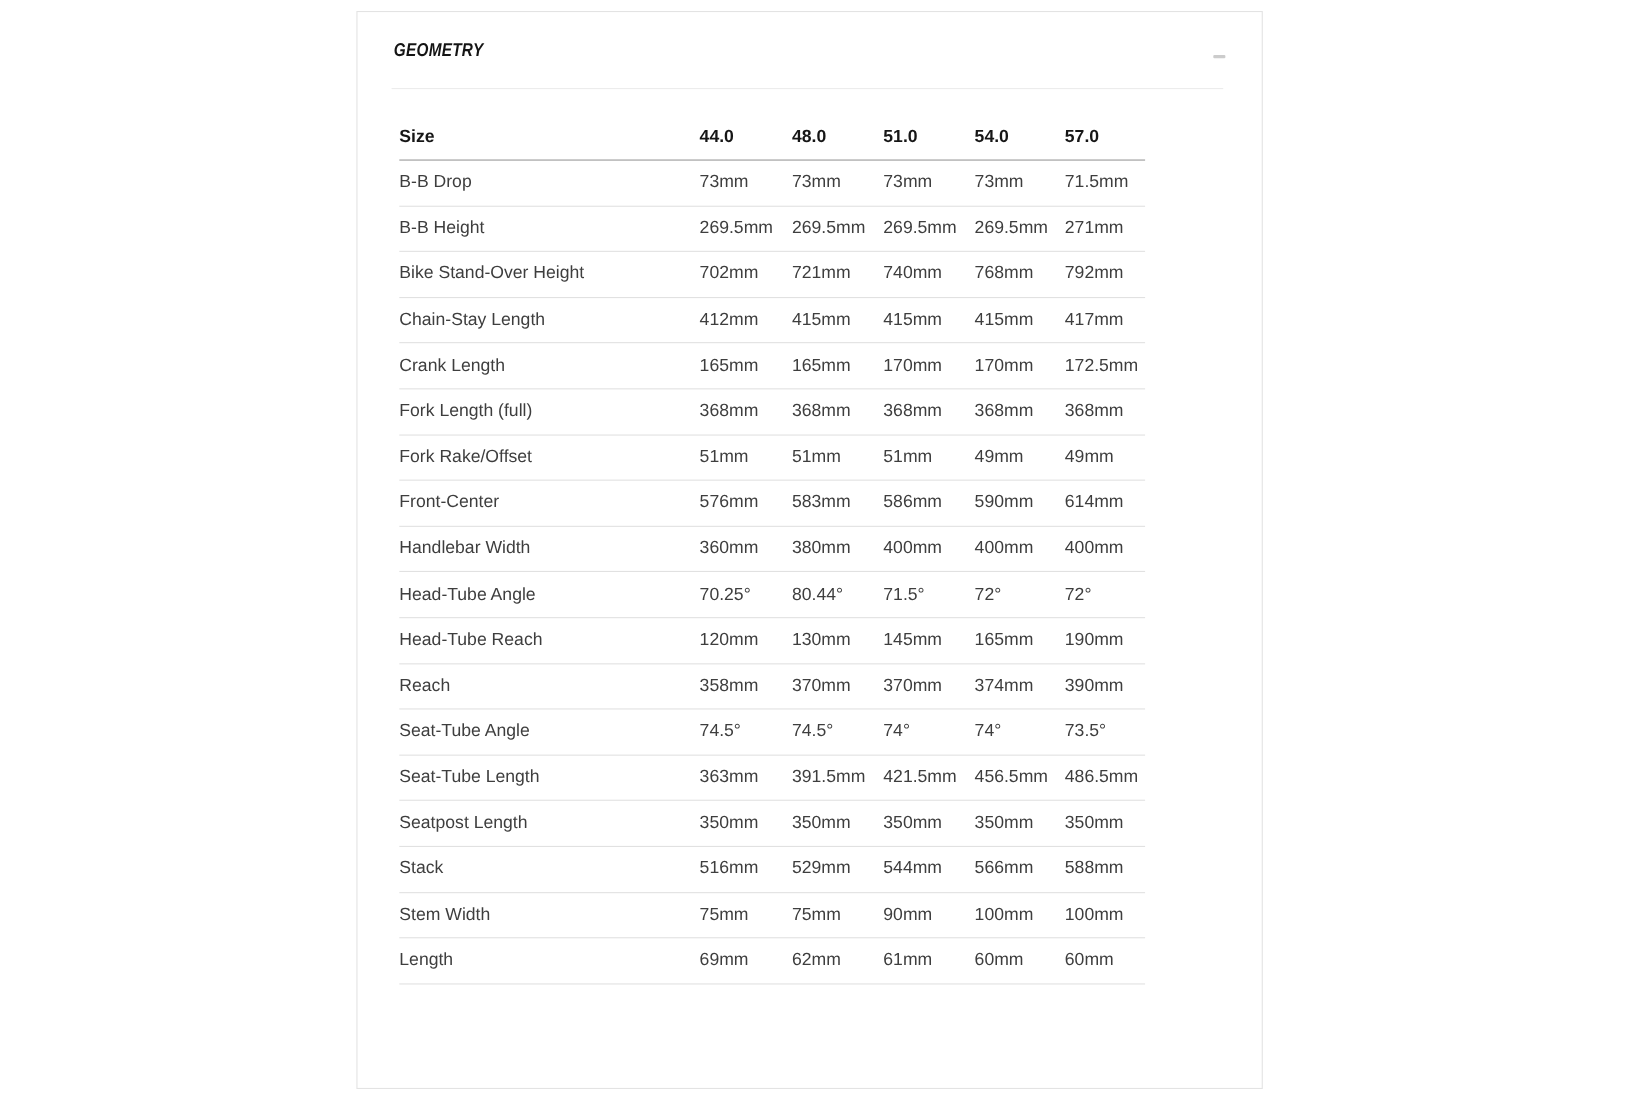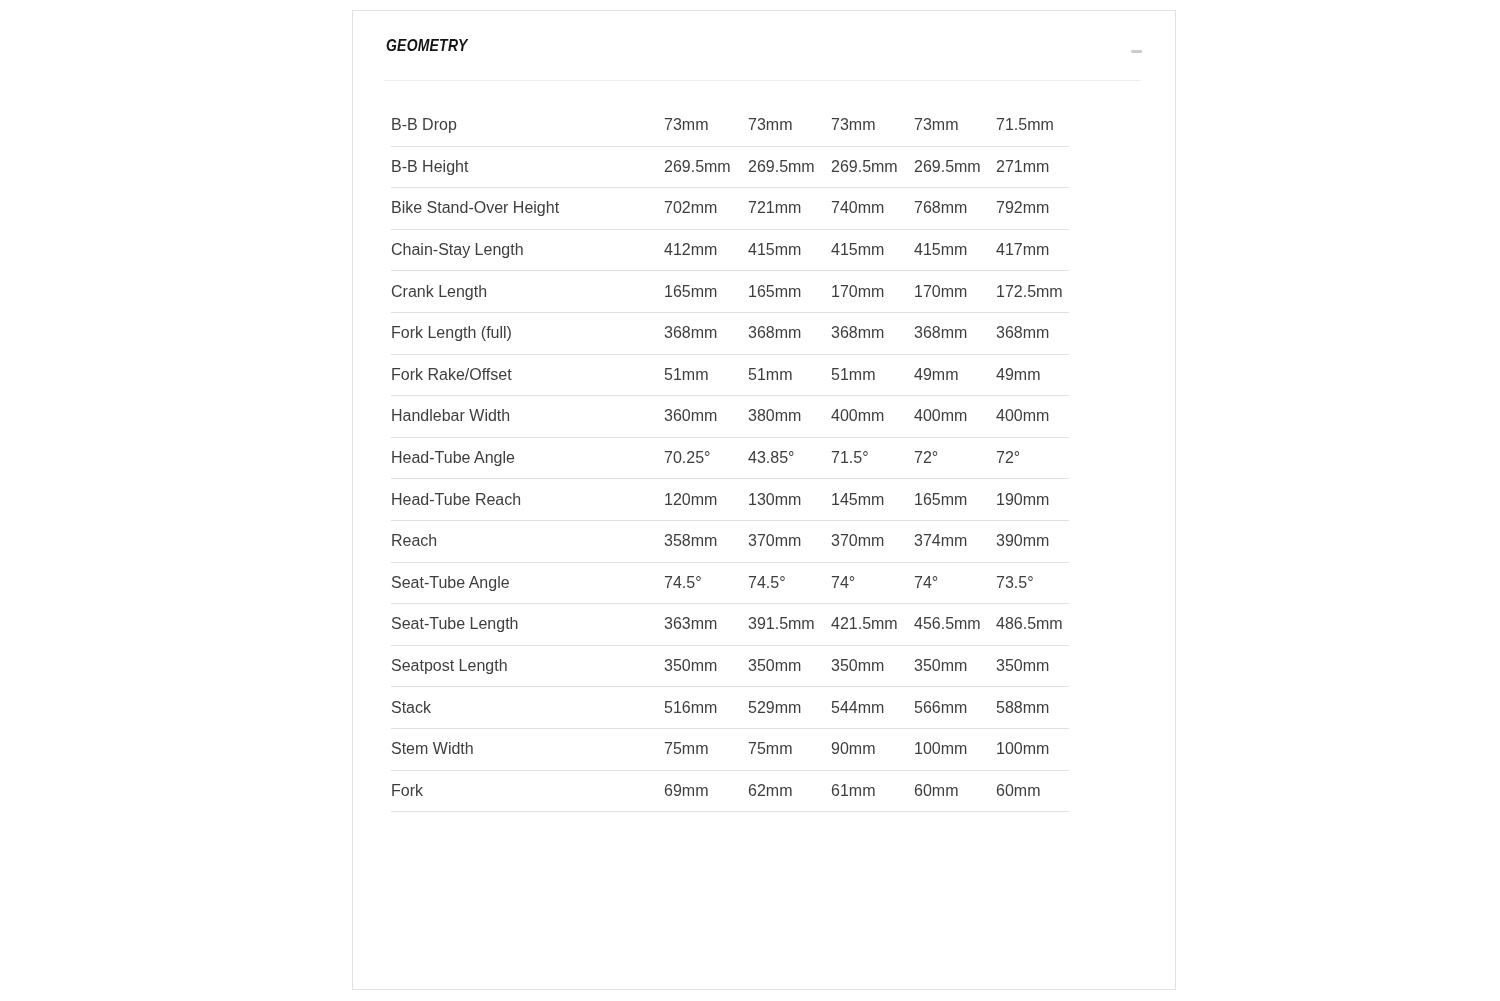--- a/index.html
+++ b/index.html
@@ -19,7 +19,7 @@
   }
   .card {
     position: absolute;
-    left: 352px;
+    left: 324px;
     top: 10px;
     width: 824px;
     height: 980px;

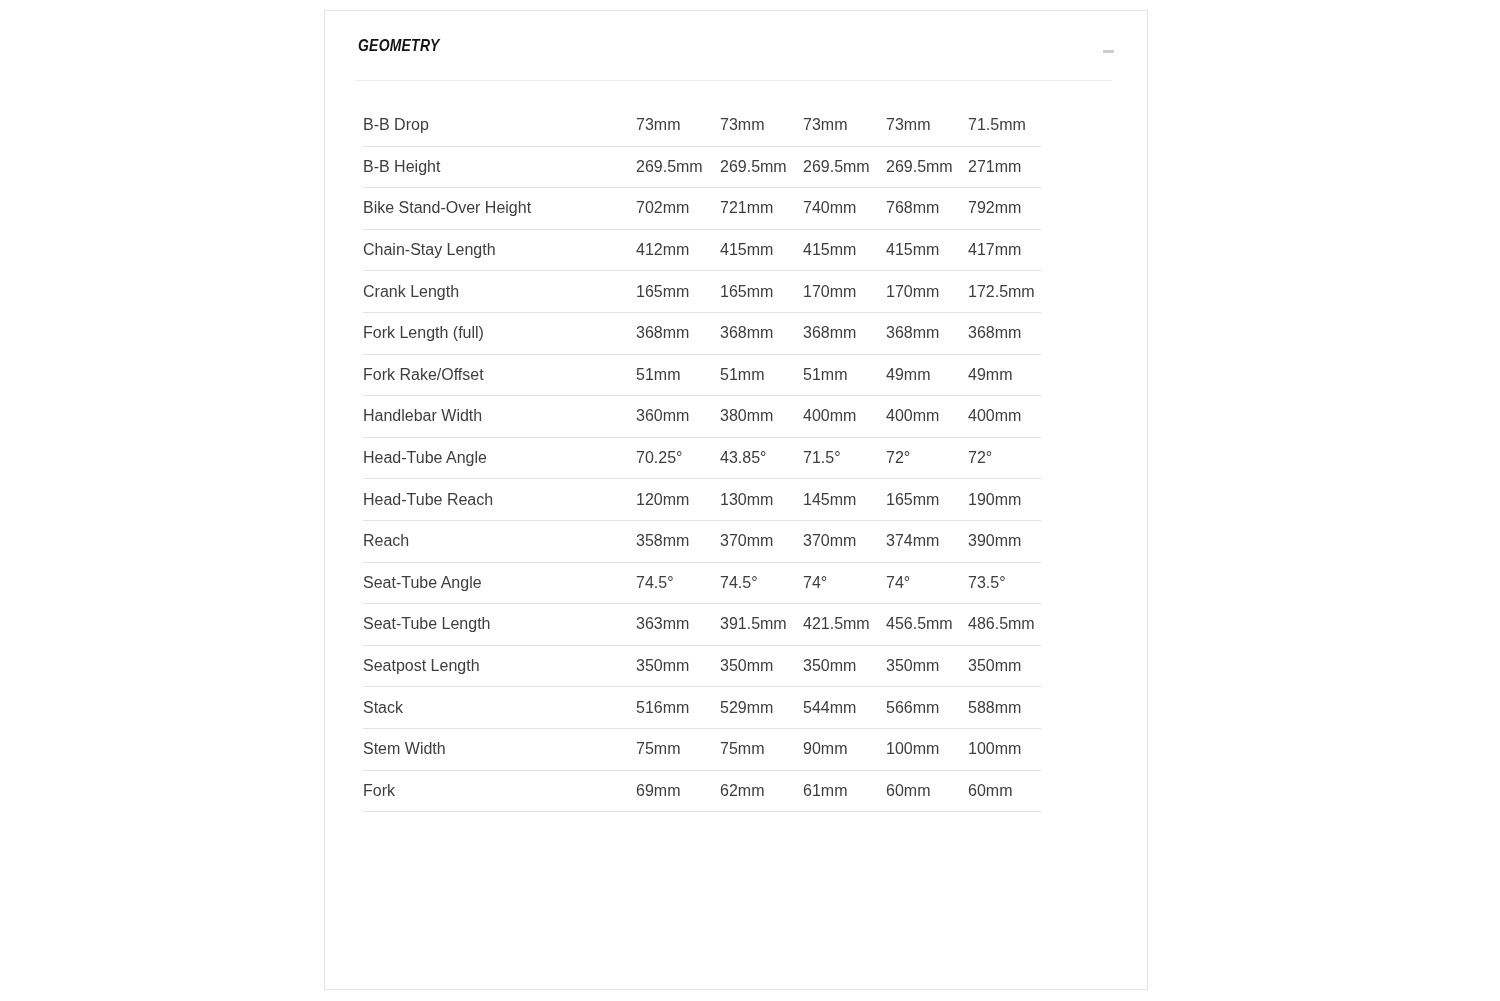--- a/index.html
+++ b/index.html
@@ -113,6 +113,14 @@
     <div class="panel-divider"></div>
 
     <div class="geo-table">
+      <div class="trow thead">
+        <div class="cell">Size</div>
+        <div class="cell">44.0</div>
+        <div class="cell">48.0</div>
+        <div class="cell">51.0</div>
+        <div class="cell">54.0</div>
+        <div class="cell">57.0</div>
+      </div>
       <div>
           <div class="trow">
             <div class="cell">B-B Drop</div>

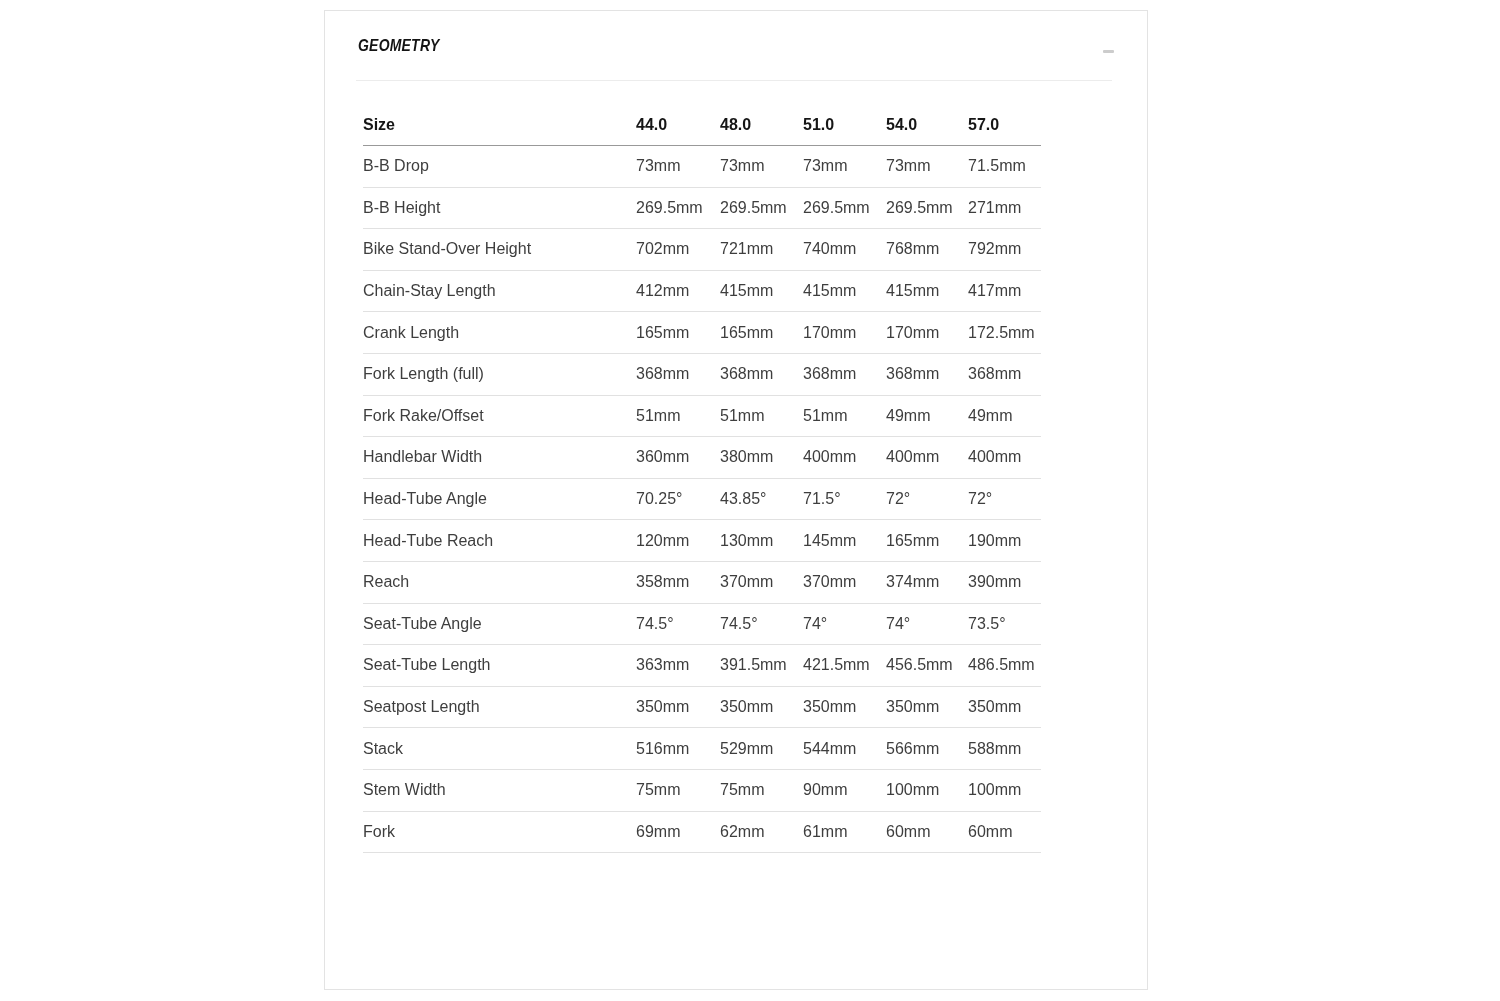--- a/index.html
+++ b/index.html
@@ -179,6 +179,14 @@
             <div class="cell">49mm</div>
           </div>
           <div class="trow">
+            <div class="cell">Front-Center</div>
+            <div class="cell">576mm</div>
+            <div class="cell">583mm</div>
+            <div class="cell">586mm</div>
+            <div class="cell">590mm</div>
+            <div class="cell">614mm</div>
+          </div>
+          <div class="trow">
             <div class="cell">Handlebar Width</div>
             <div class="cell">360mm</div>
             <div class="cell">380mm</div>

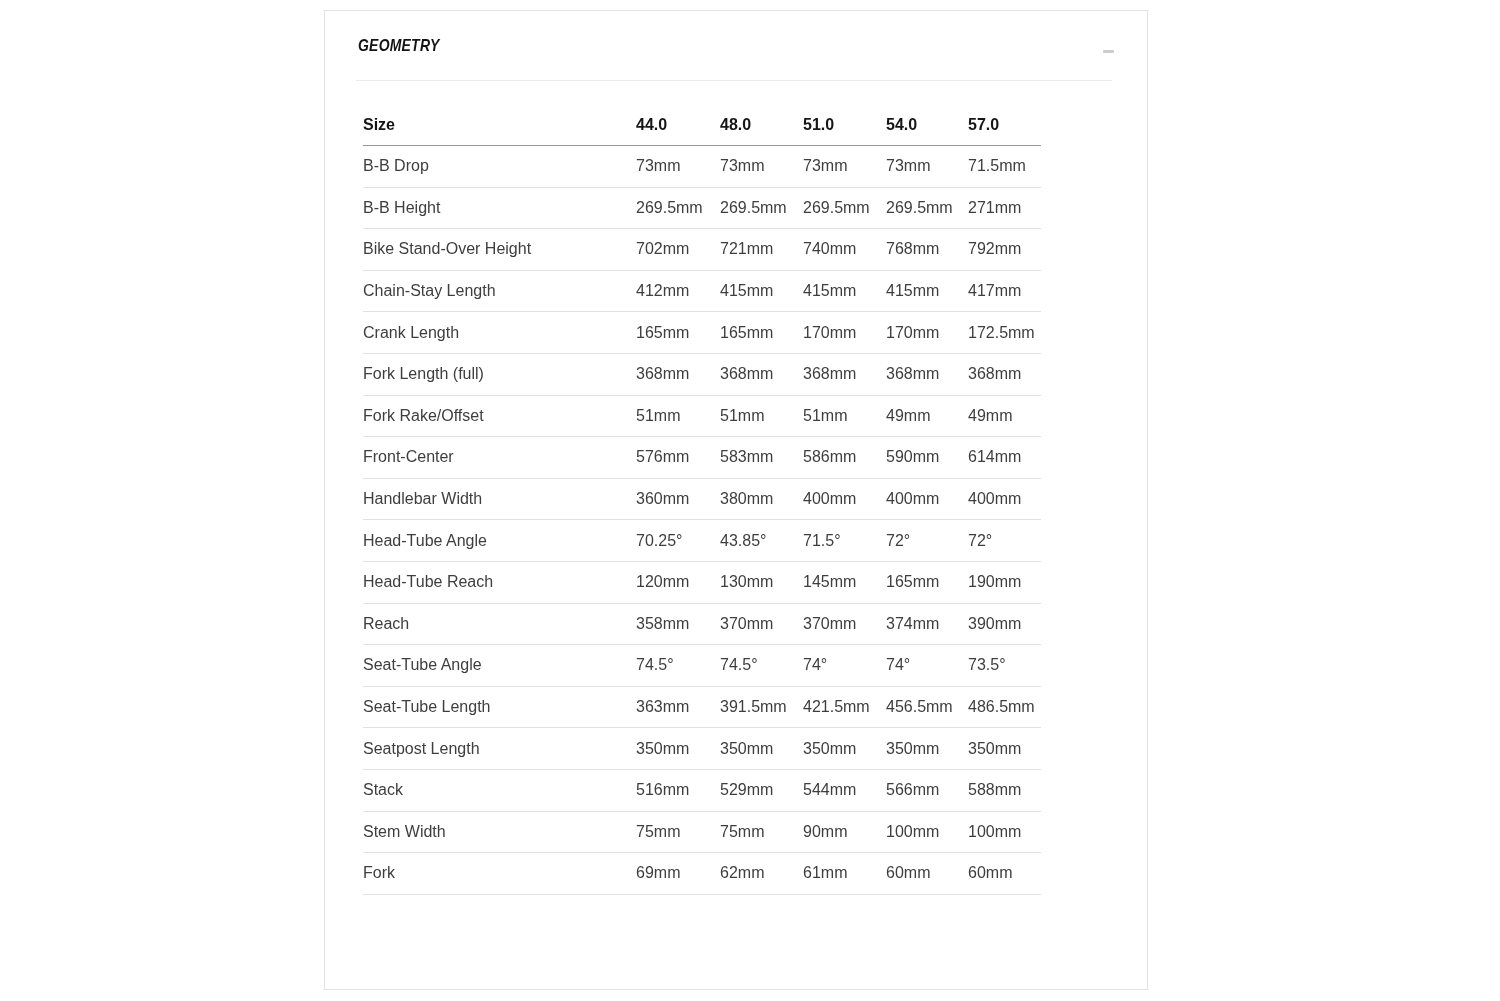--- a/index.html
+++ b/index.html
@@ -197,7 +197,7 @@
           <div class="trow">
             <div class="cell">Head-Tube Angle</div>
             <div class="cell">70.25°</div>
-            <div class="cell">43.85°</div>
+            <div class="cell">80.44°</div>
             <div class="cell">71.5°</div>
             <div class="cell">72°</div>
             <div class="cell">72°</div>

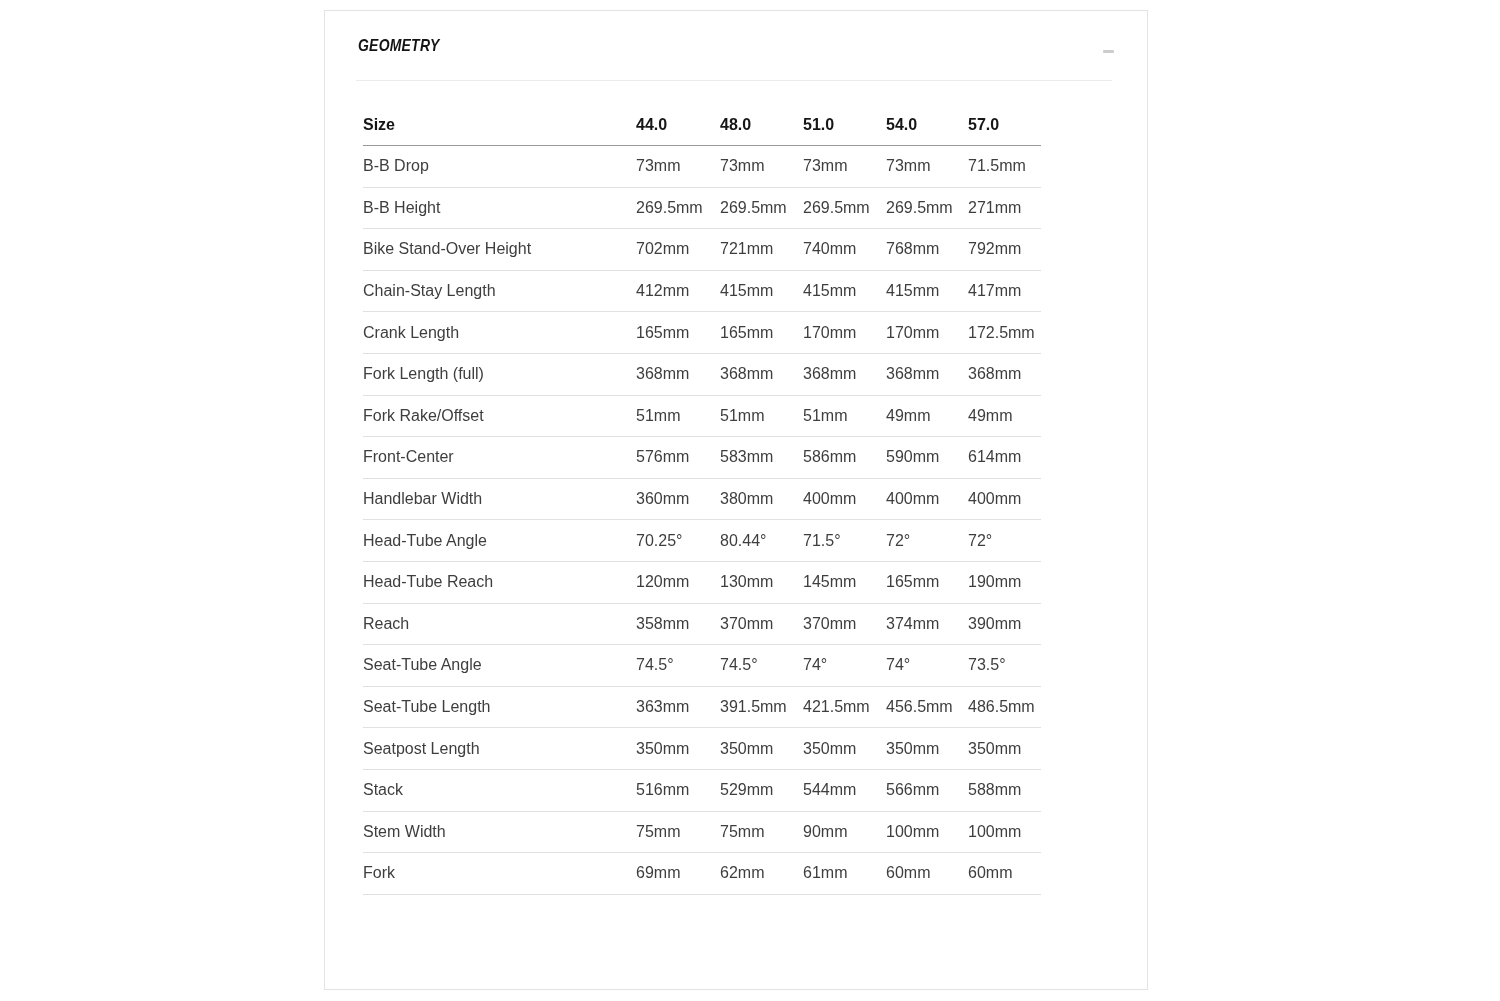--- a/index.html
+++ b/index.html
@@ -259,7 +259,7 @@
             <div class="cell">100mm</div>
           </div>
           <div class="trow">
-            <div class="cell">Fork</div>
+            <div class="cell">Length</div>
             <div class="cell">69mm</div>
             <div class="cell">62mm</div>
             <div class="cell">61mm</div>

